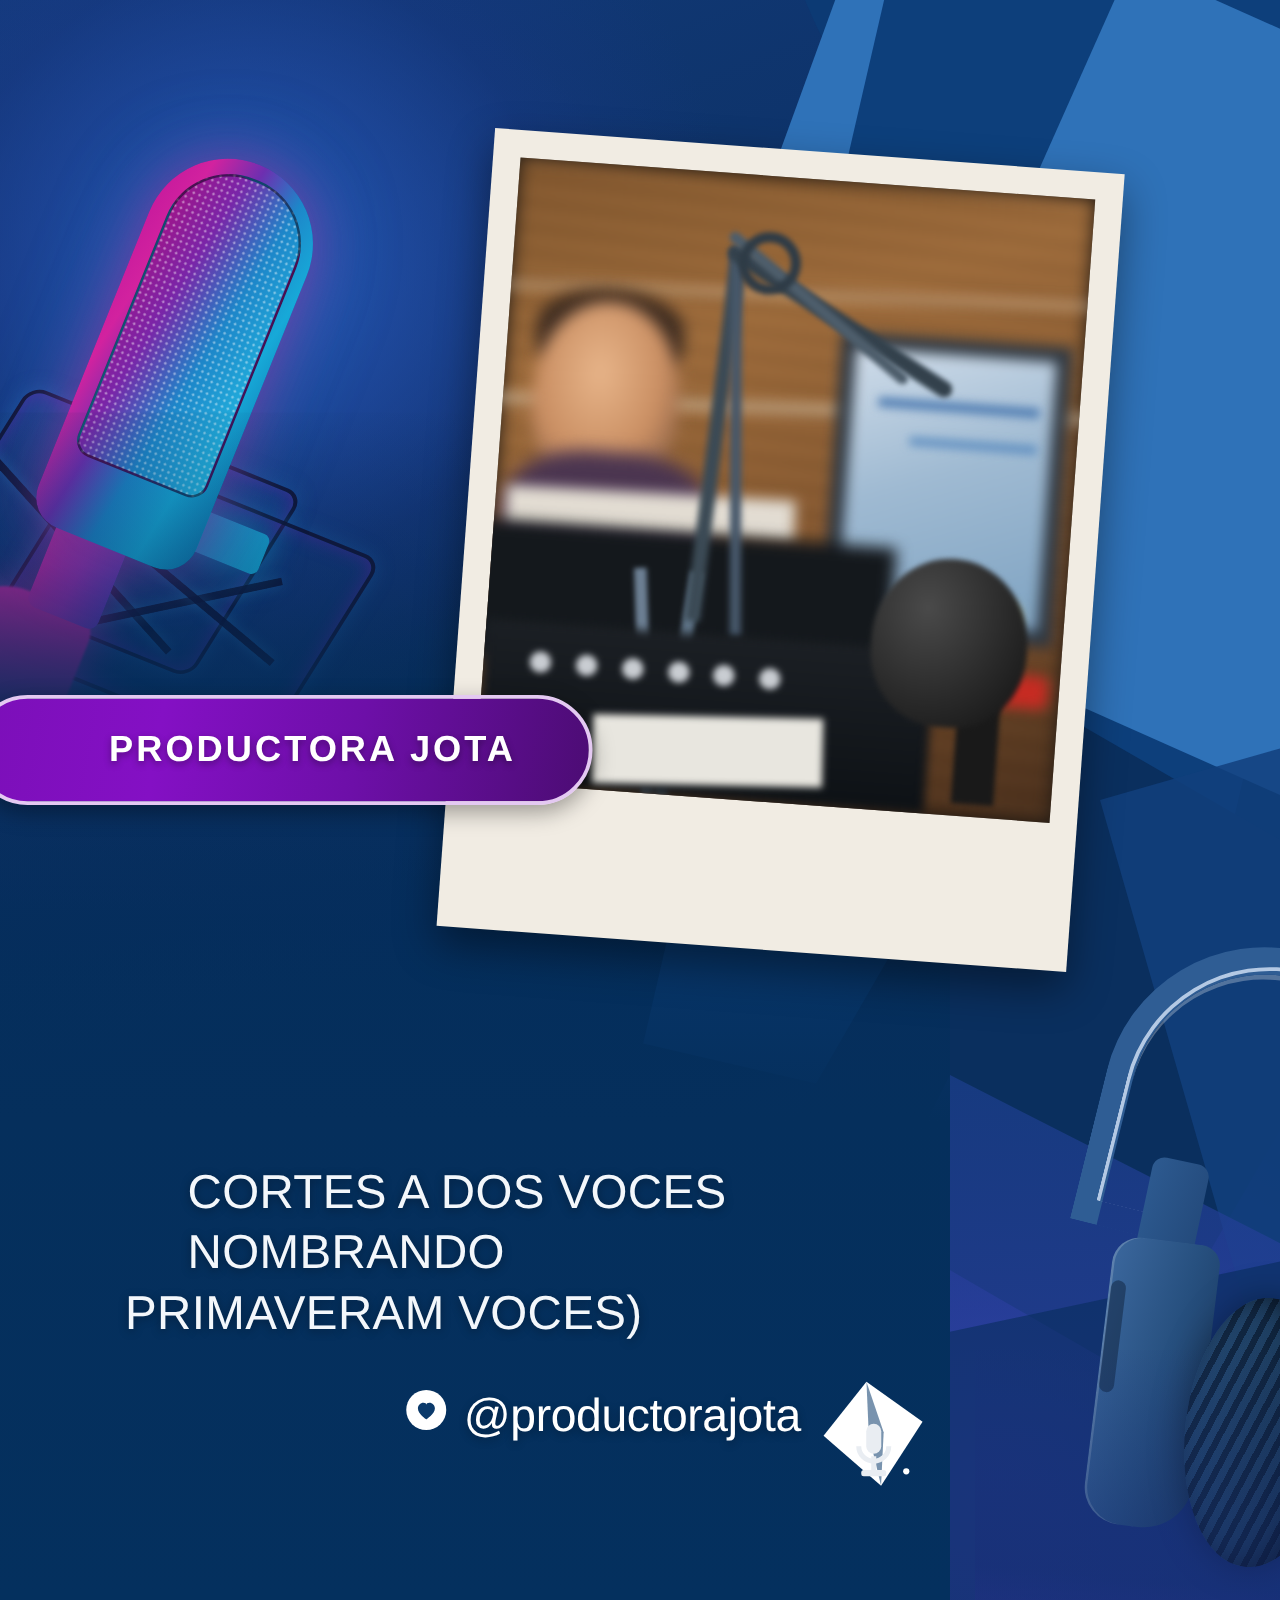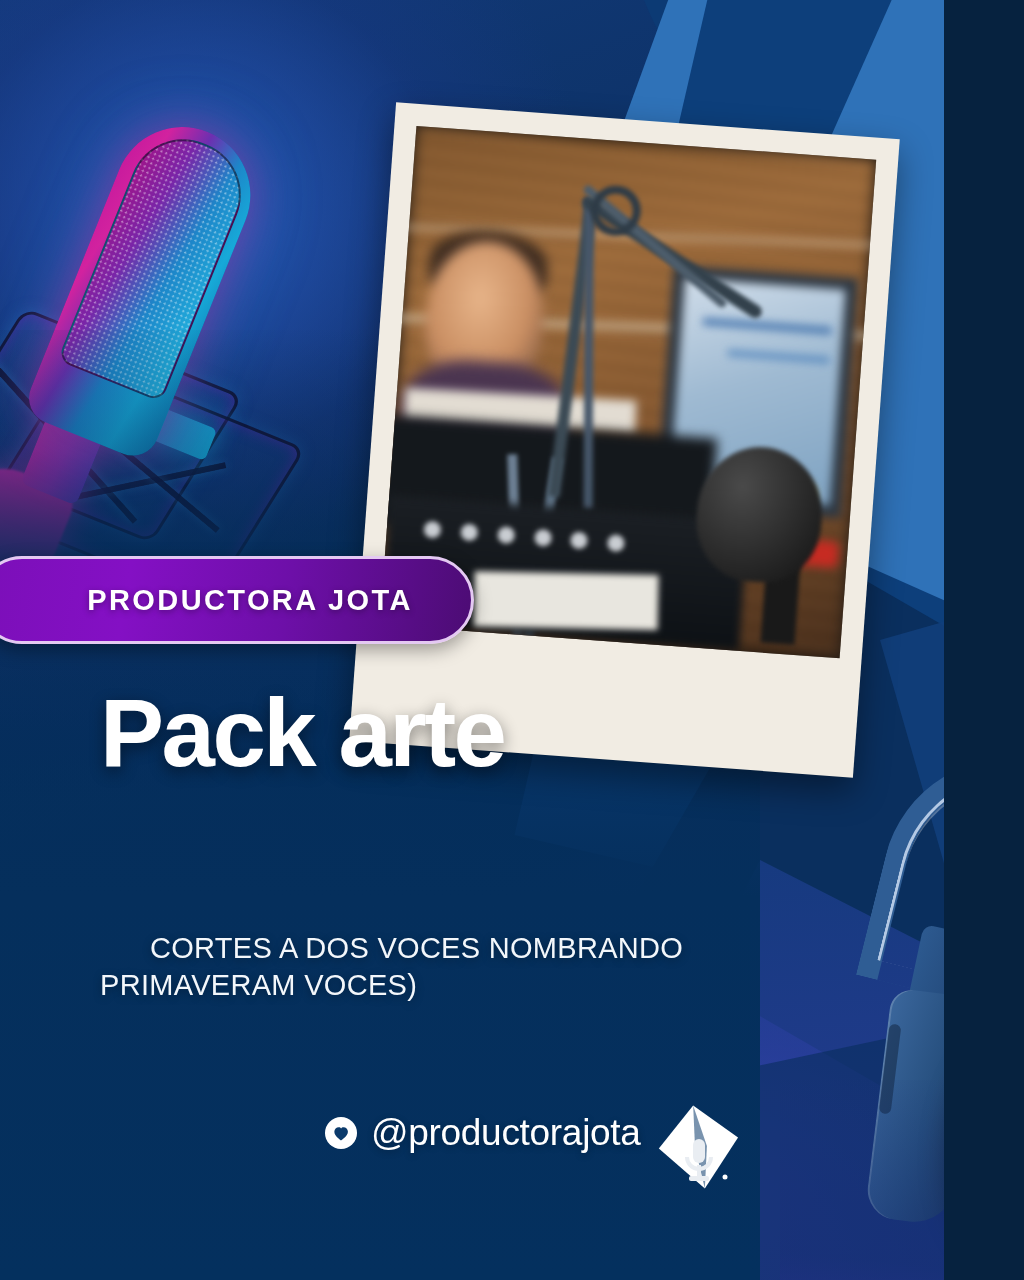--- a/index.html
+++ b/index.html
@@ -9,7 +9,7 @@
   }
   .poster {
     position: relative;
-    width: 944px;
+    width: 1024px;
     height: 1280px;
     overflow: hidden;
     font-family: "Liberation Sans", sans-serif;

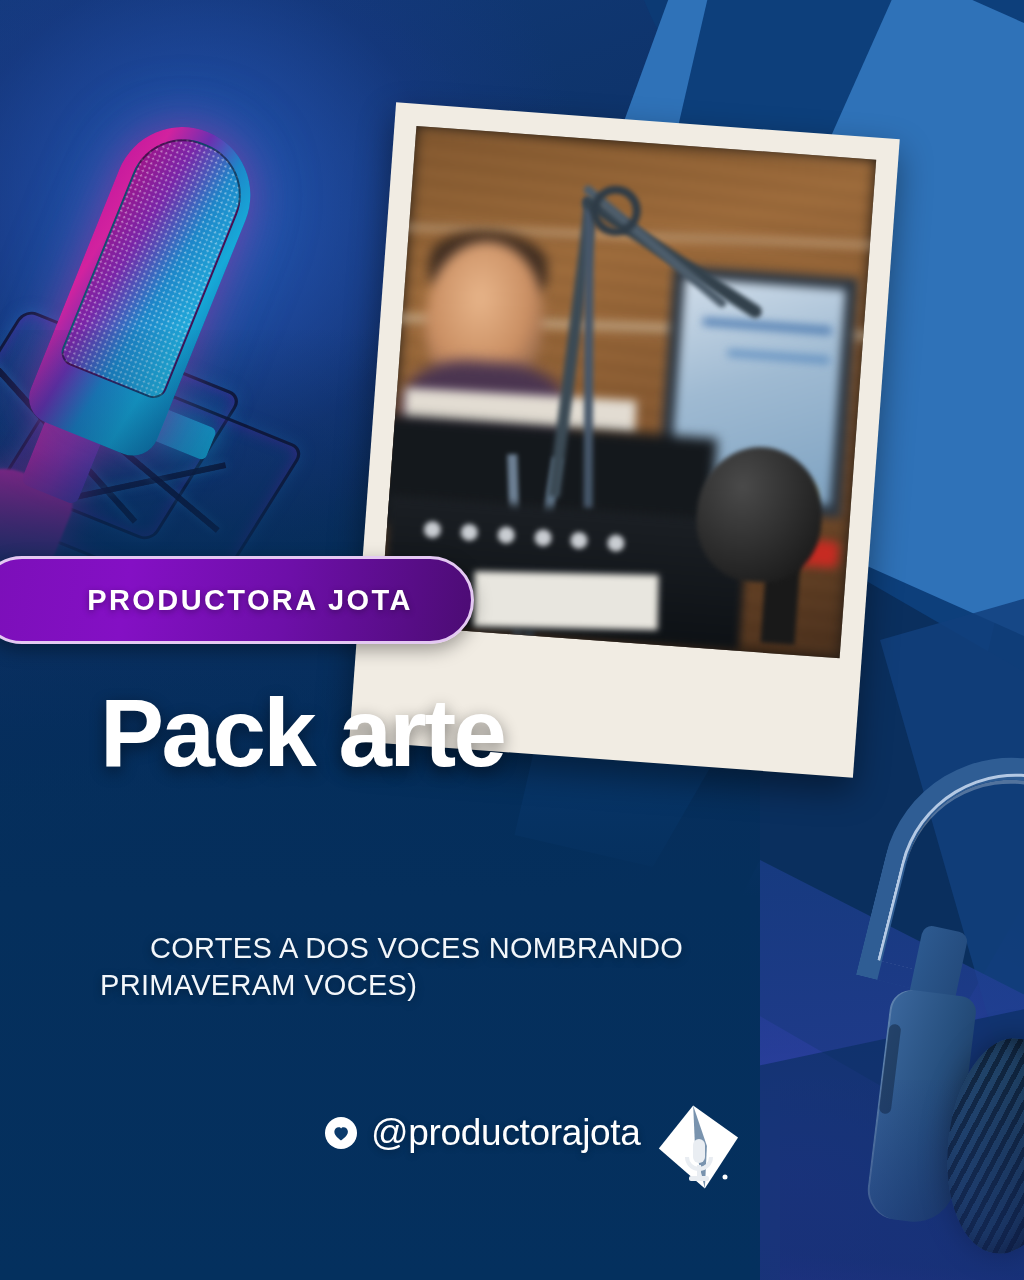--- a/index.html
+++ b/index.html
@@ -671,7 +671,6 @@
   </div>
 
   <div class="title">
-    <span class="l1">Pack arte</span>
   </div>
 
   <div class="desc">

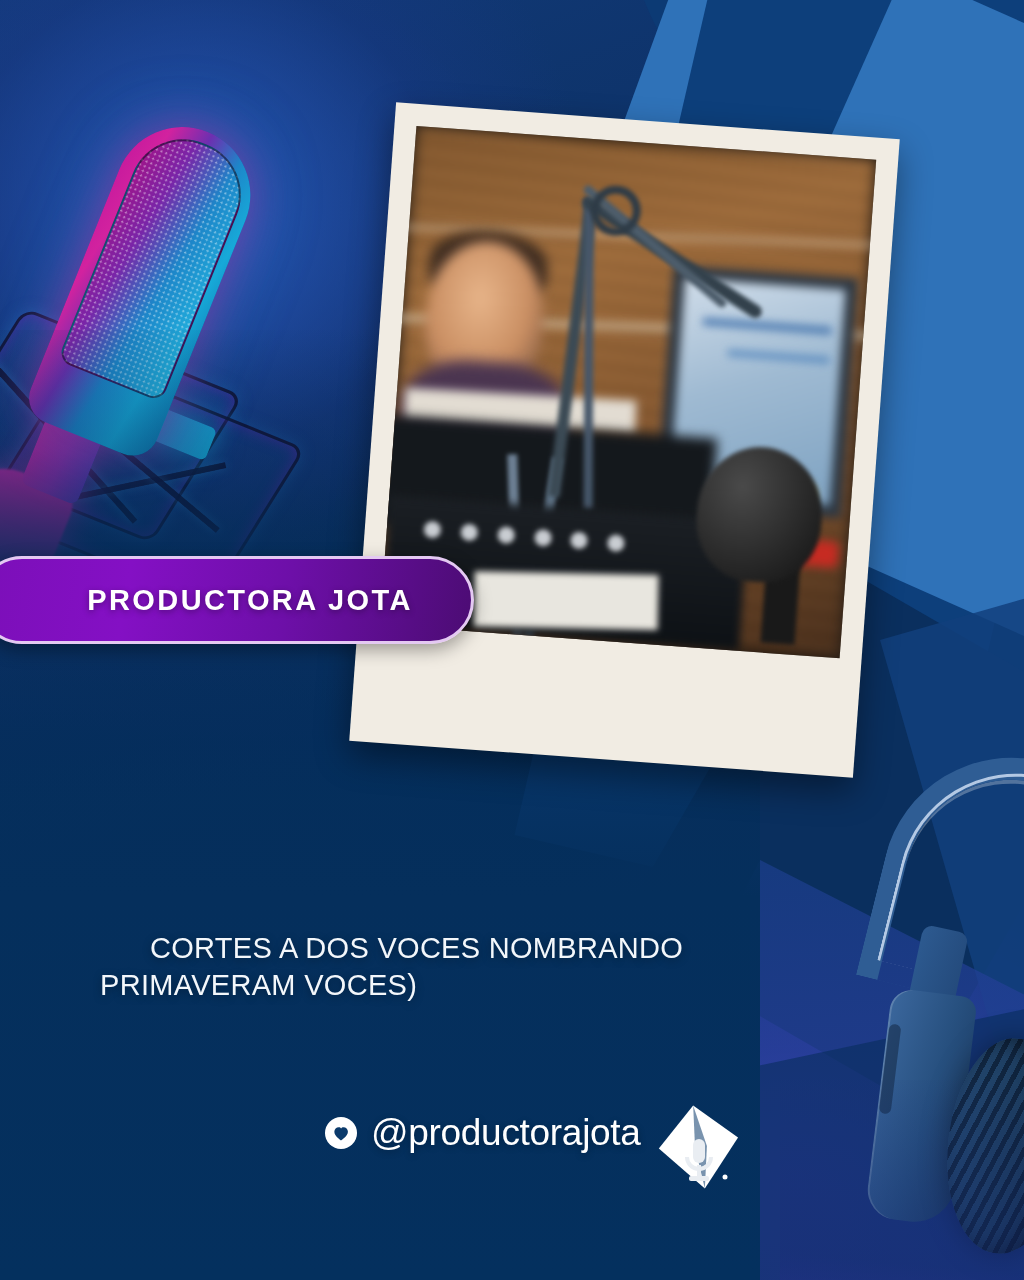--- a/index.html
+++ b/index.html
@@ -545,7 +545,7 @@
     left: 100px; top: 930px;
     width: 700px;
     color: #f3f7fb;
-    font-size: 29px;
+    font-size: 38px;
     line-height: 1.27;
     letter-spacing: .3px;
     text-shadow: 0 2px 8px rgba(0,0,0,.35);

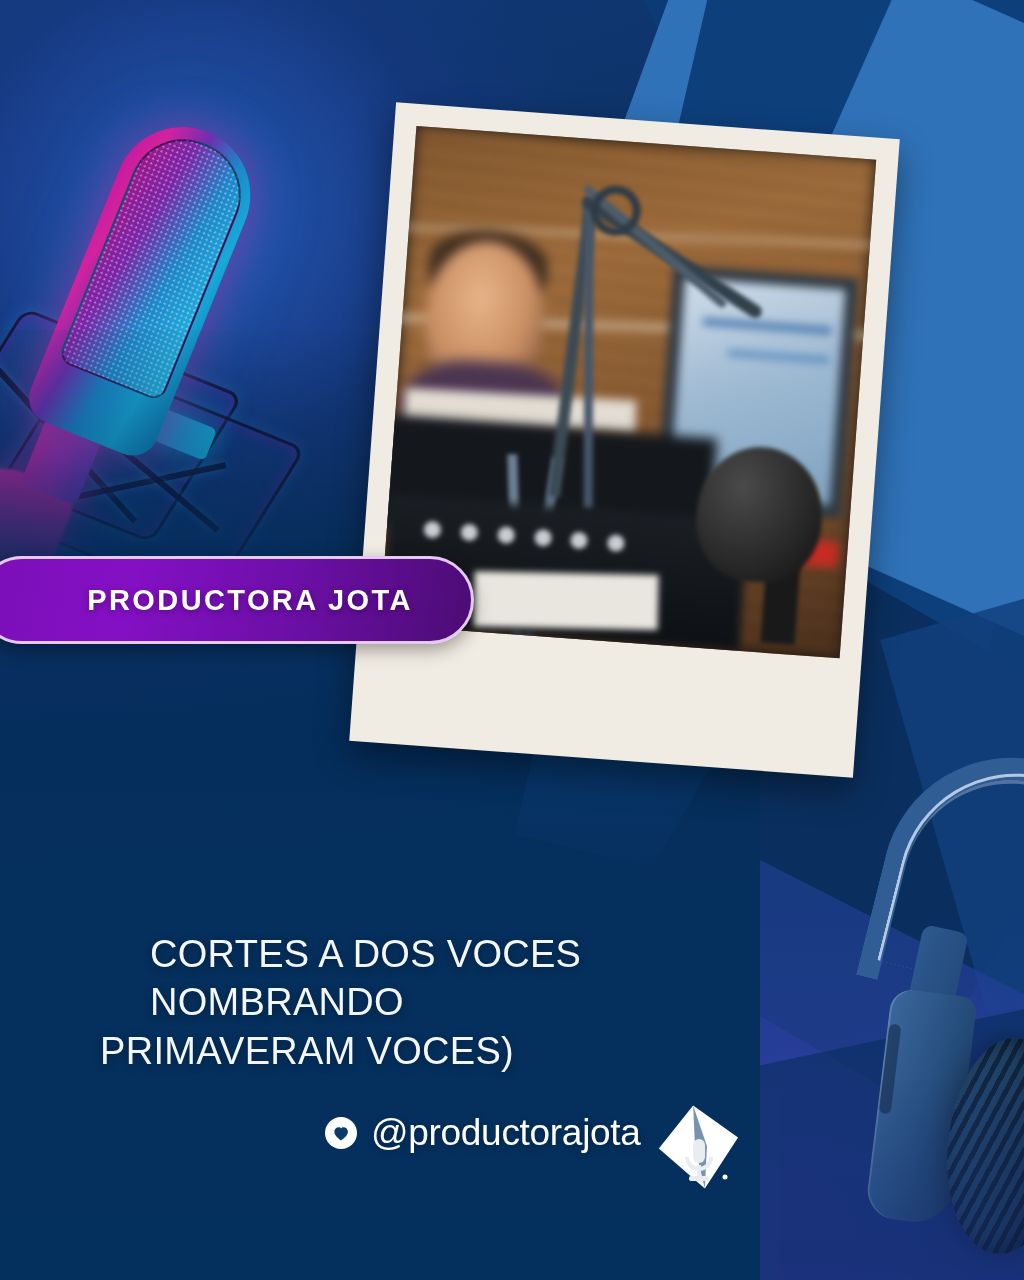--- a/index.html
+++ b/index.html
@@ -559,7 +559,6 @@
     position: absolute;
     left: 325px; top: 1112px;
     display: flex;
-    align-items: center;
     gap: 14px;
   }
   .heart-icon {

